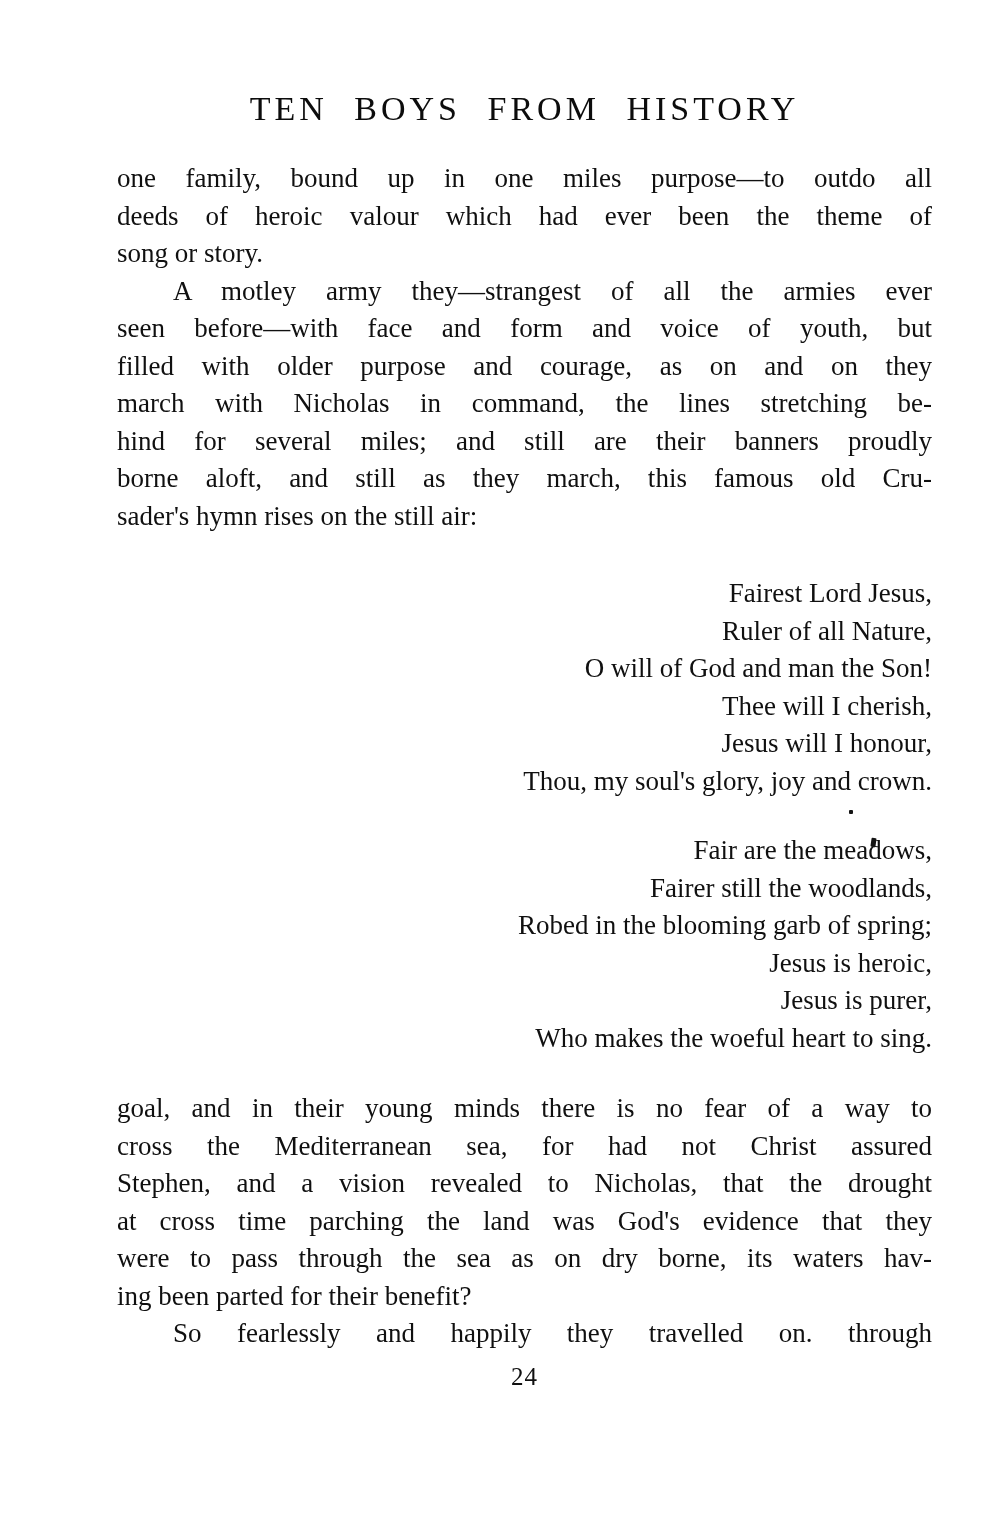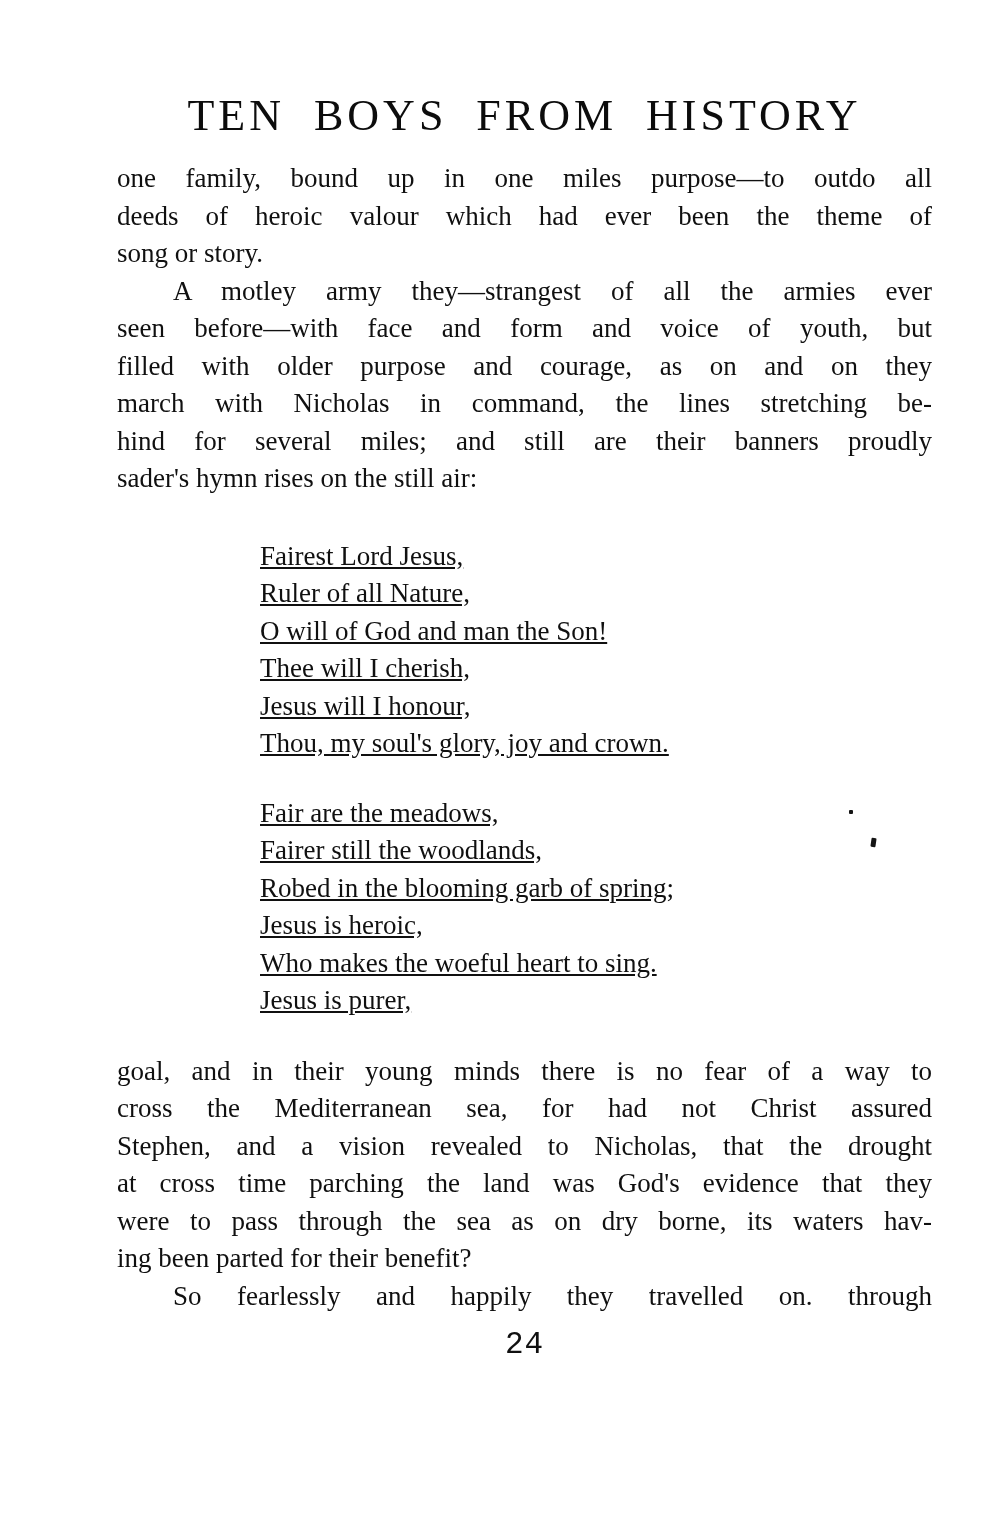--- a/index.html
+++ b/index.html
@@ -18,7 +18,7 @@
     left: 117px;
     width: 815px;
     text-align: center;
-    font-size: 44px;
+    font-size: 34px;
     letter-spacing: 4px;
     word-spacing: 14px;
     white-space: nowrap;

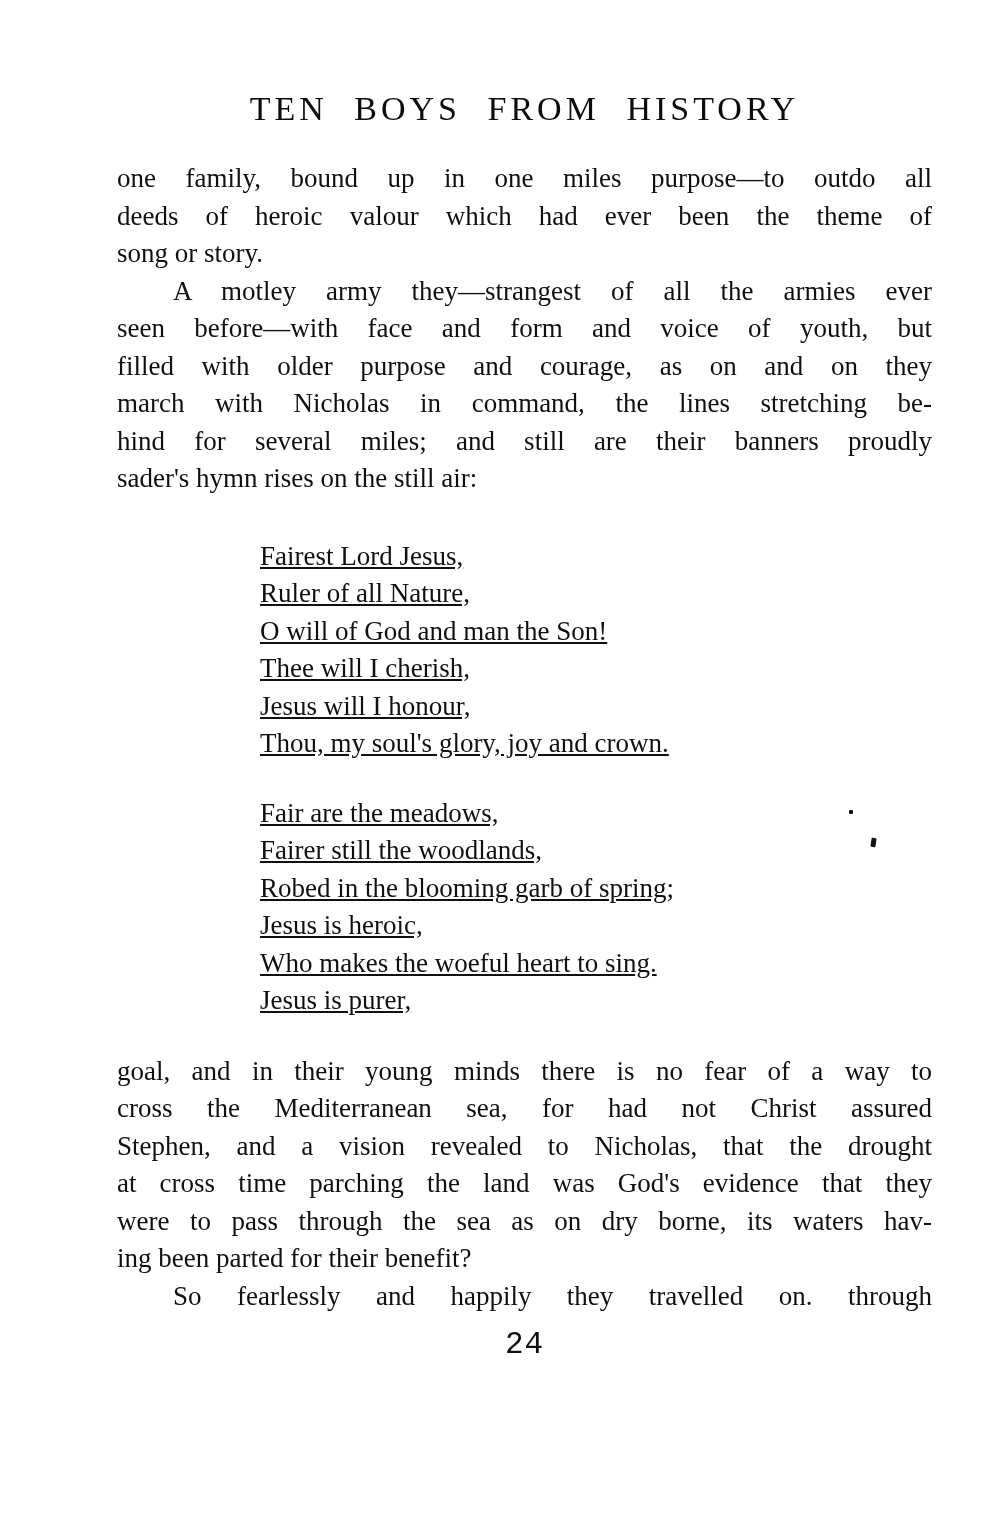--- a/index.html
+++ b/index.html
@@ -75,6 +75,7 @@
       <div class="ln">filled with older purpose and courage, as on and on they</div>
       <div class="ln">march with Nicholas in command, the lines stretching be-</div>
       <div class="ln">hind for several miles; and still are their banners proudly</div>
+      <div class="ln">borne aloft, and still as they march, this famous old Cru-</div>
       <div class="ln-end">sader's hymn rises on the still air:</div>
     </div>
 

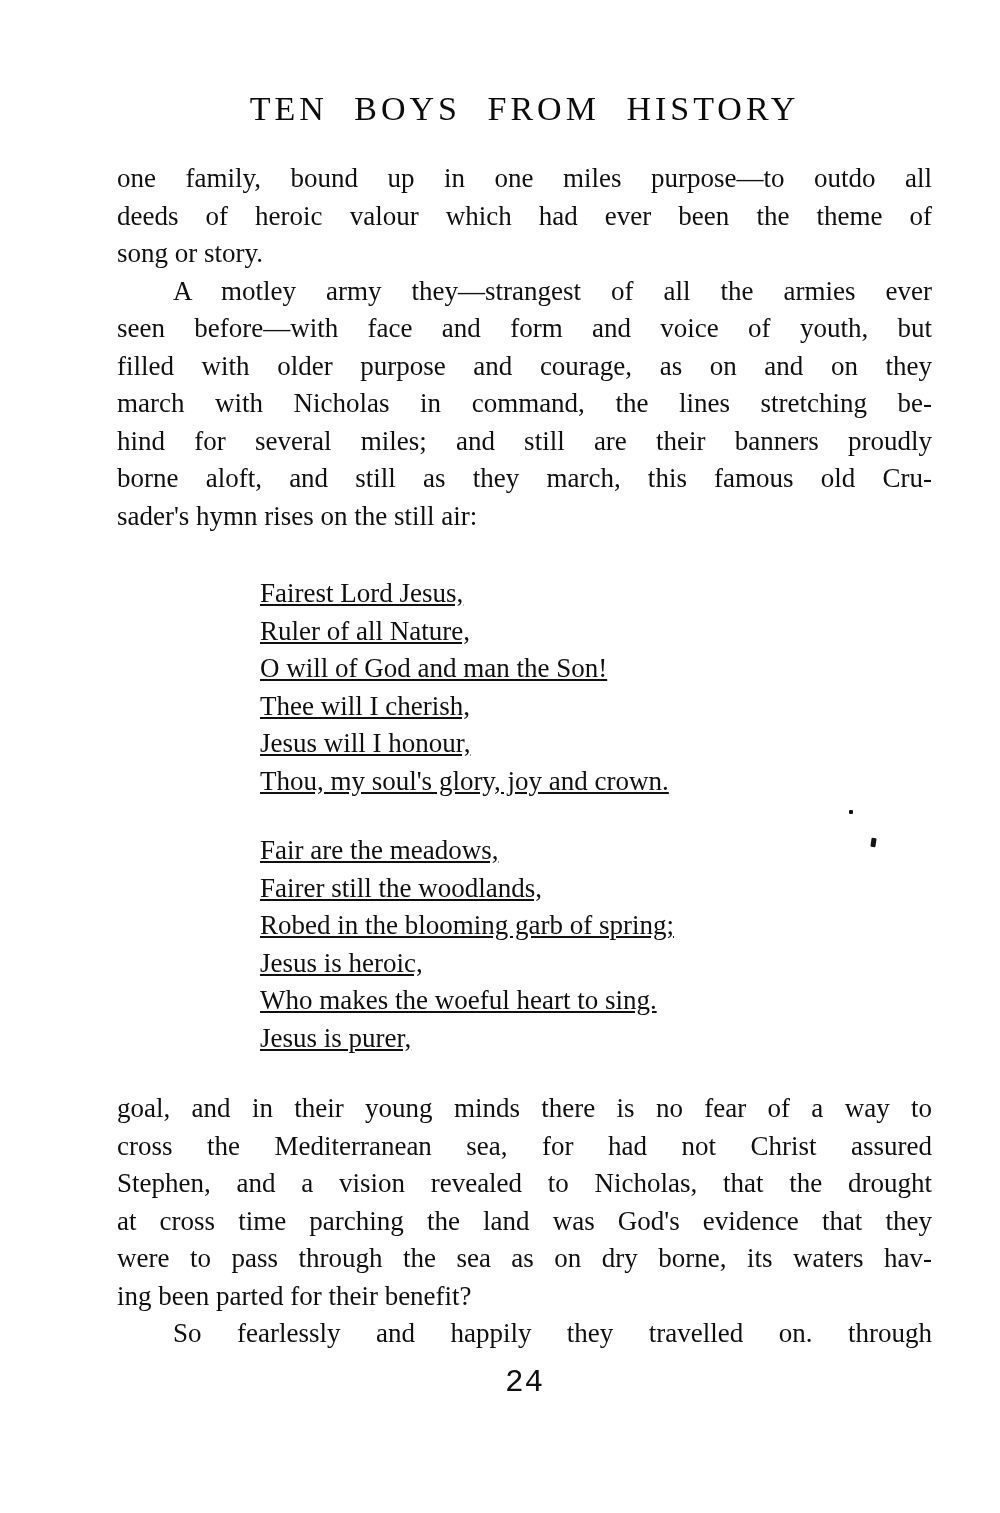--- a/index.html
+++ b/index.html
@@ -39,7 +39,7 @@
   .verse { padding-left: 143px; }
   .verse-1 { margin-top: 40px; margin-bottom: 32px; }
   .verse-2 { margin-top: 0; margin-bottom: 33px; }
-  .verse .vln { text-align: left; text-decoration: underline; }
+  .verse .vln { text-align: right; }
   .folio {
     margin-top: 11px;
     text-align: center;

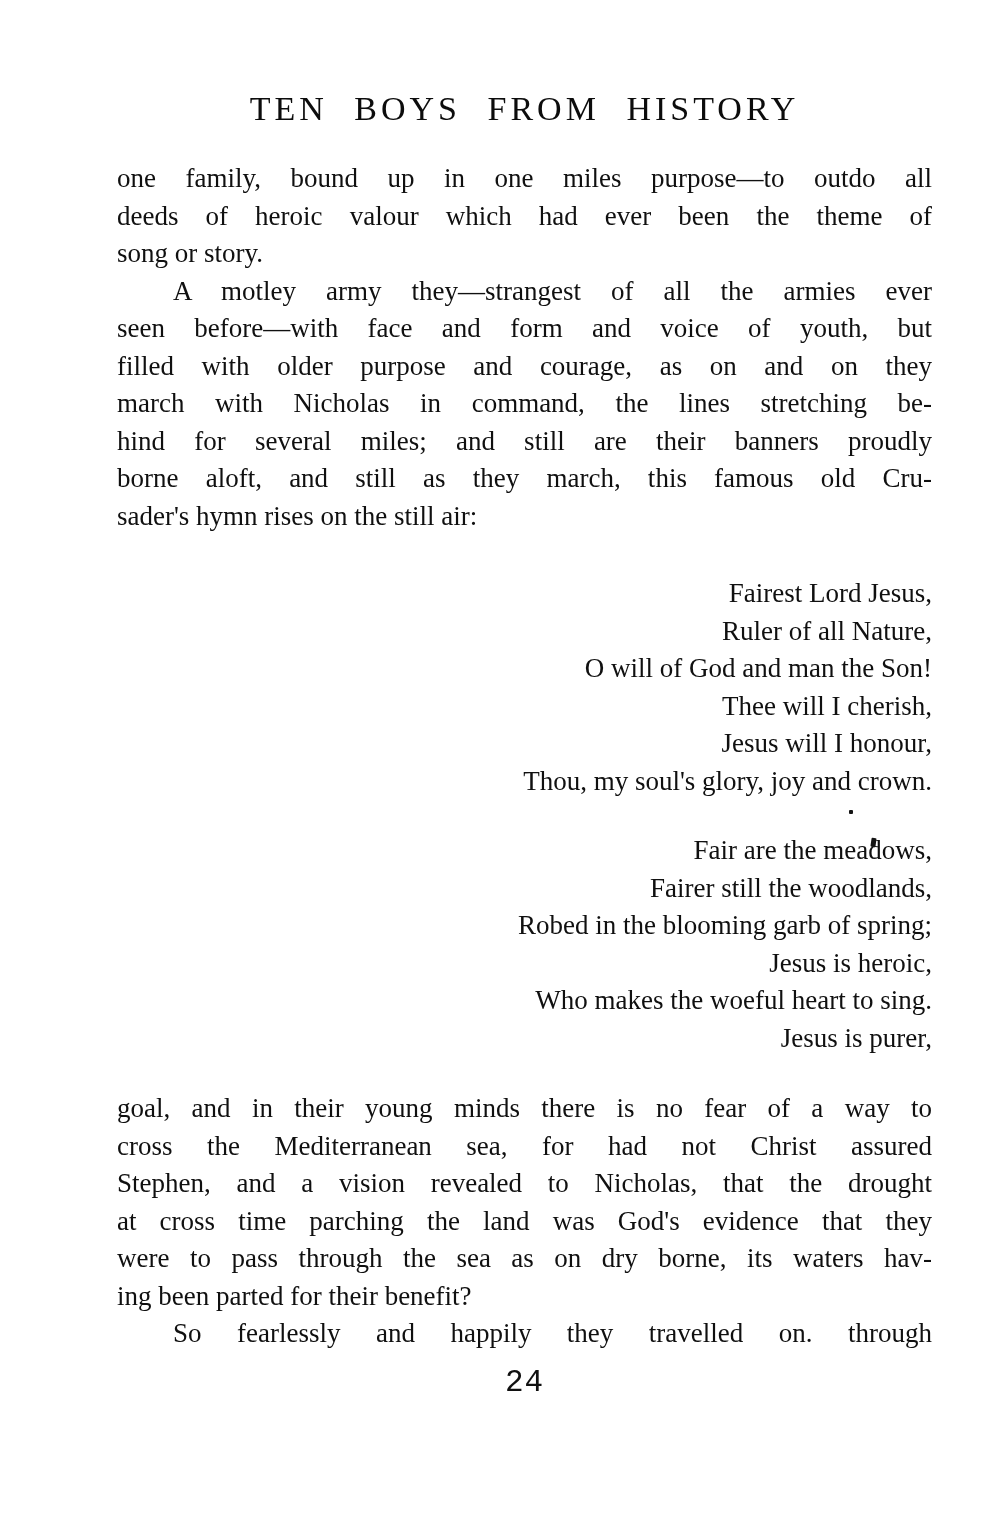--- a/index.html
+++ b/index.html
@@ -93,8 +93,8 @@
       <div class="vln">Fairer still the woodlands,</div>
       <div class="vln">Robed in the blooming garb of spring;</div>
       <div class="vln">Jesus is heroic,</div>
+      <div class="vln">Jesus is purer,</div>
       <div class="vln">Who makes the woeful heart to sing.</div>
-      <div class="vln">Jesus is purer,</div>
     </div>
 
     <div class="para">

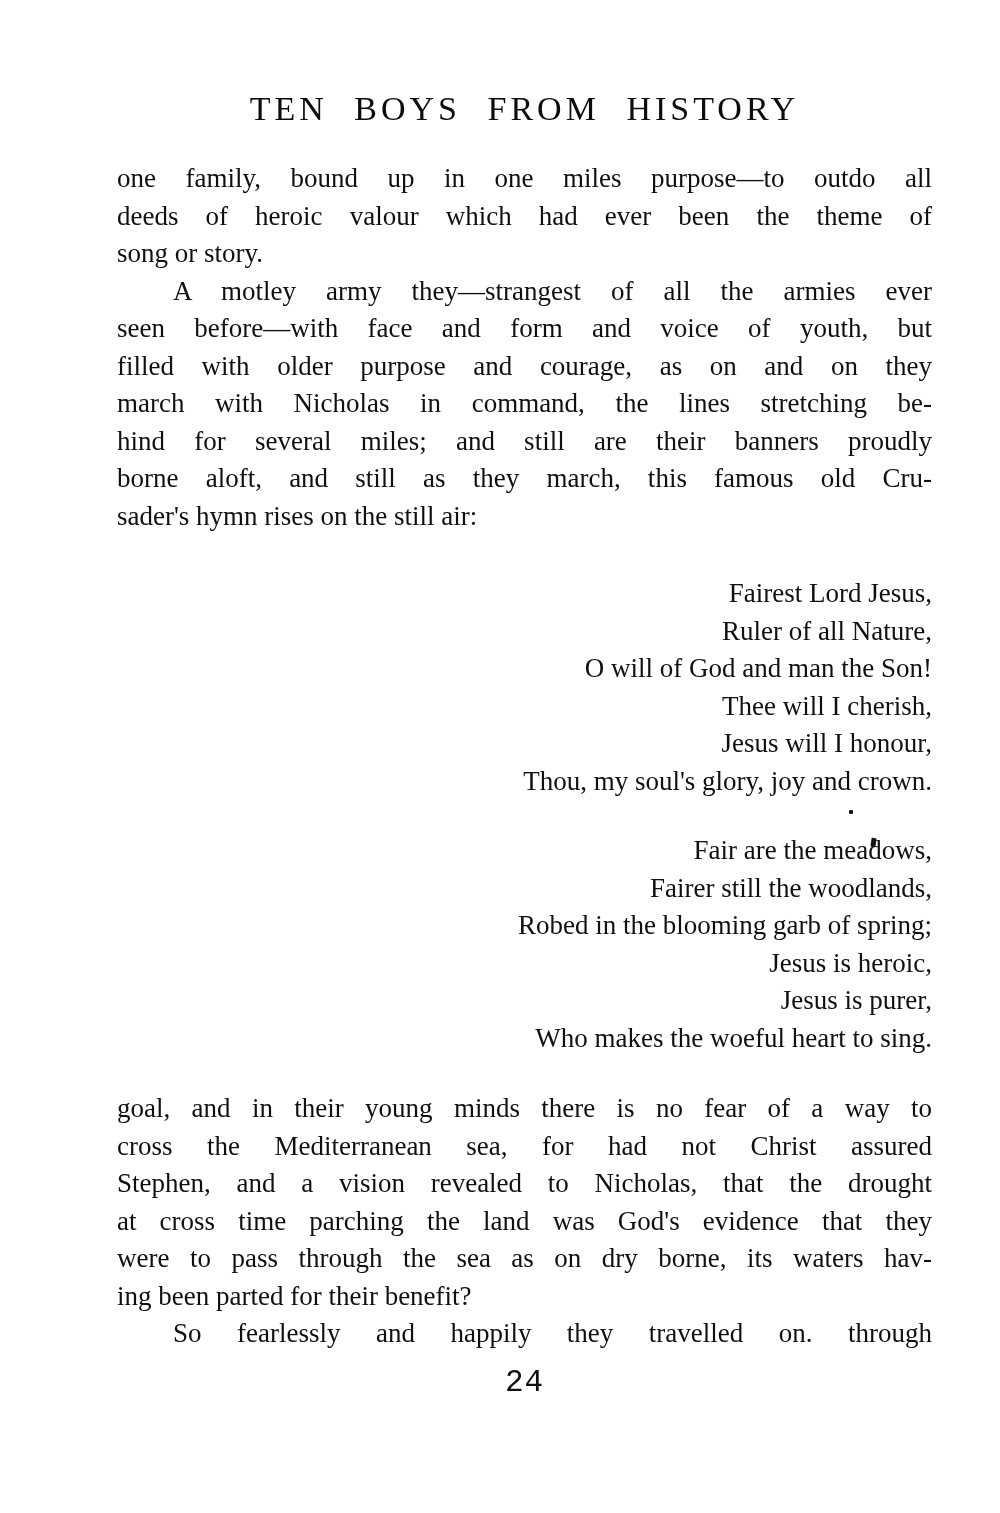--- a/index.html
+++ b/index.html
@@ -41,11 +41,10 @@
   .verse-2 { margin-top: 0; margin-bottom: 33px; }
   .verse .vln { text-align: right; }
   .folio {
-    margin-top: 11px;
+    margin-top: 5px;
     text-align: center;
-    font-size: 31px;
+    font-size: 25px;
     letter-spacing: 1px;
-    font-family: Liberation Mono, monospace;
   }
   .speck {
     position: absolute;

